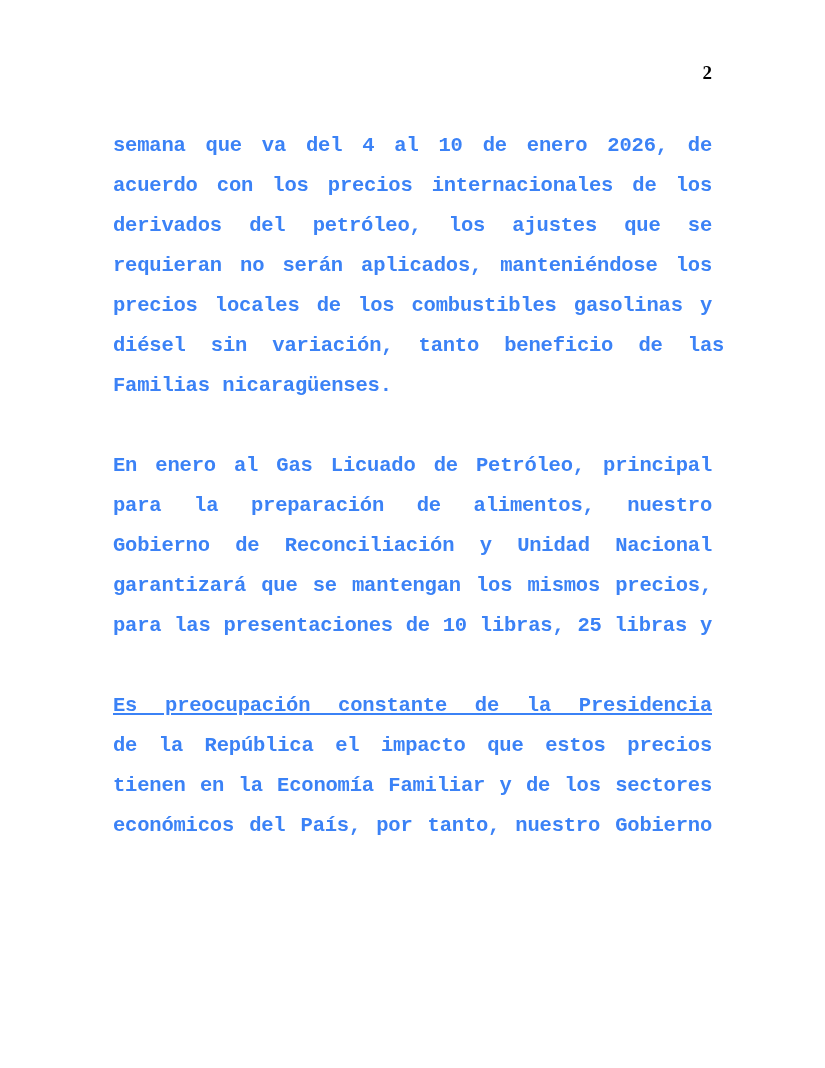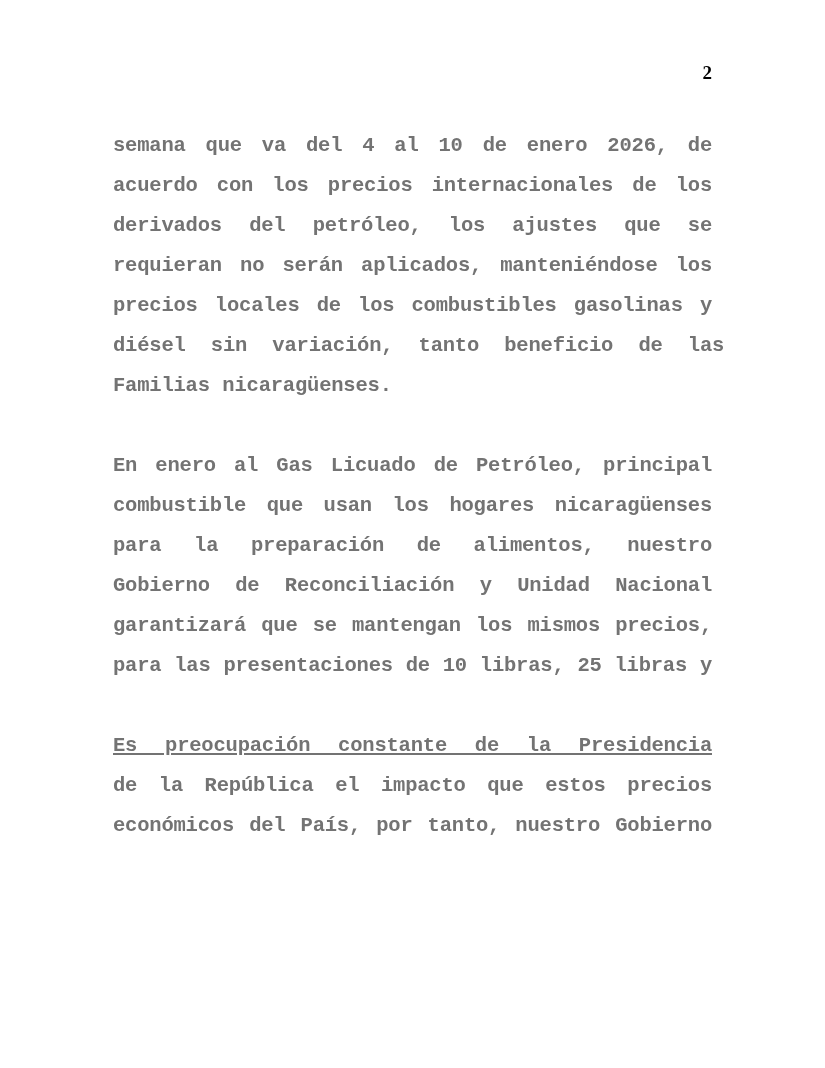--- a/index.html
+++ b/index.html
@@ -55,7 +55,7 @@
     font-weight: bold;
     font-size: 20.5px;
     line-height: 40px;
-    color: #737373;
+    color: #3b82f6;
     text-align: justify;
     text-justify: inter-word;
     -webkit-hyphens: none;

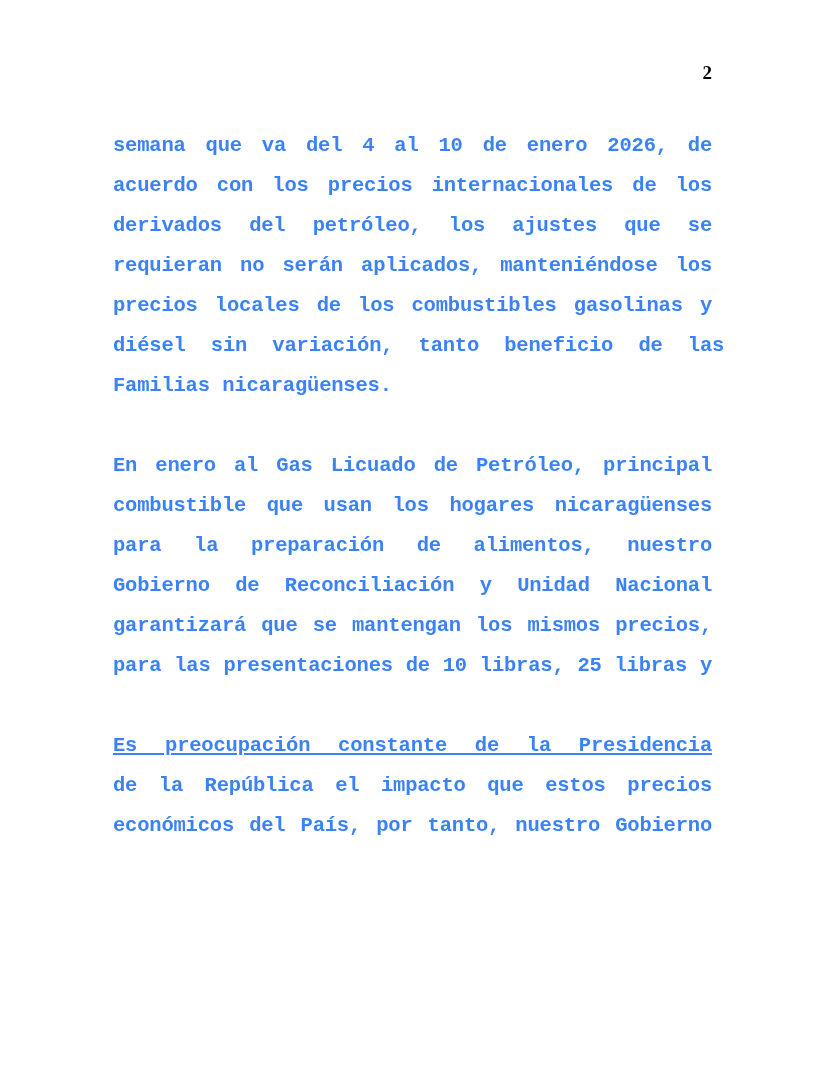--- a/index.html
+++ b/index.html
@@ -101,7 +101,6 @@
 
     <p class="paragraph">
       <span class="line" style="word-spacing: 4.315px;">En enero al Gas Licuado de Petróleo, principal</span>
-      <span class="line" style="word-spacing: 8.459px;">combustible que usan los hogares nicaragüenses</span>
       <span class="line" style="word-spacing: 20.563px;">para la preparación de alimentos, nuestro</span>
       <span class="line" style="word-spacing: 13.3px;">Gobierno de Reconciliación y Unidad Nacional</span>
       <span class="line" style="word-spacing: 3.016px;">garantizará que se mantengan los mismos precios,</span>

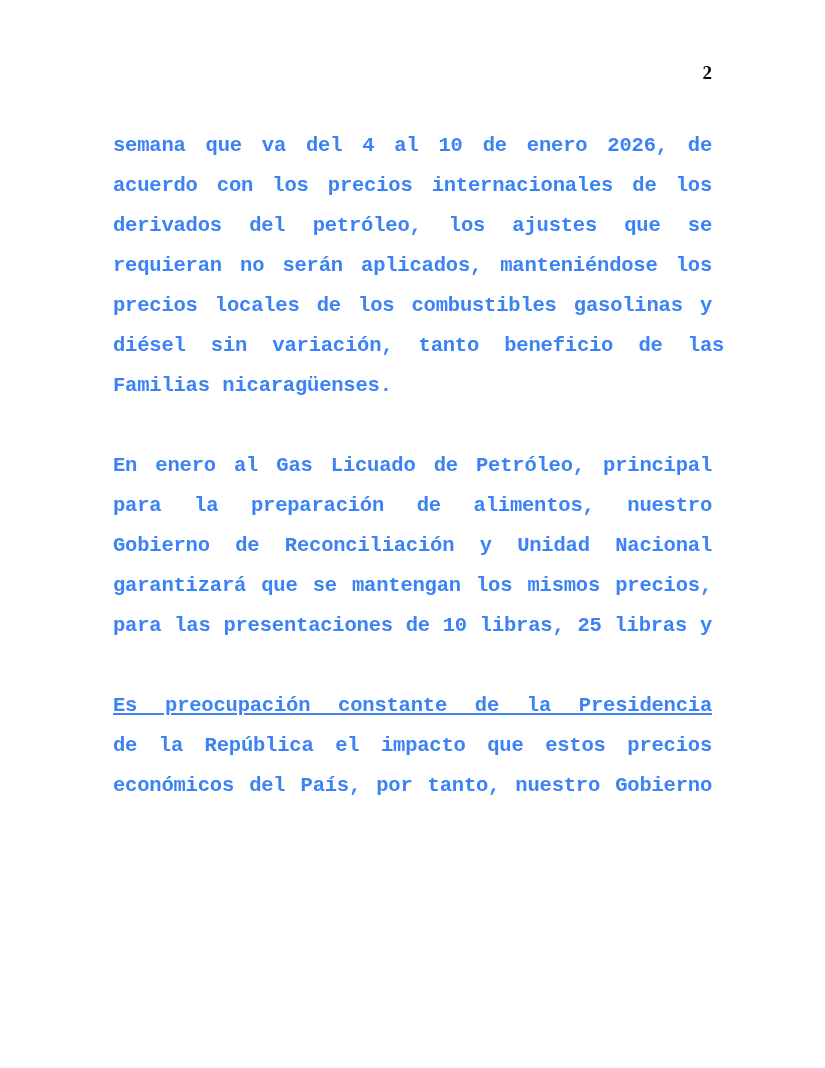--- a/index.html
+++ b/index.html
@@ -110,6 +110,7 @@
     <p class="paragraph">
       <span class="line" style="word-spacing: 15.722px; text-decoration: underline;">Es preocupación constante de la Presidencia</span>
       <span class="line" style="word-spacing: 9.5px;">de la República el impacto que estos precios</span>
+      <span class="line" style="word-spacing: 2.262px;">tienen en la Economía Familiar y de los sectores</span>
       <span class="line" style="word-spacing: 3.016px;">económicos del País, por tanto, nuestro Gobierno</span>
     </p>
 

